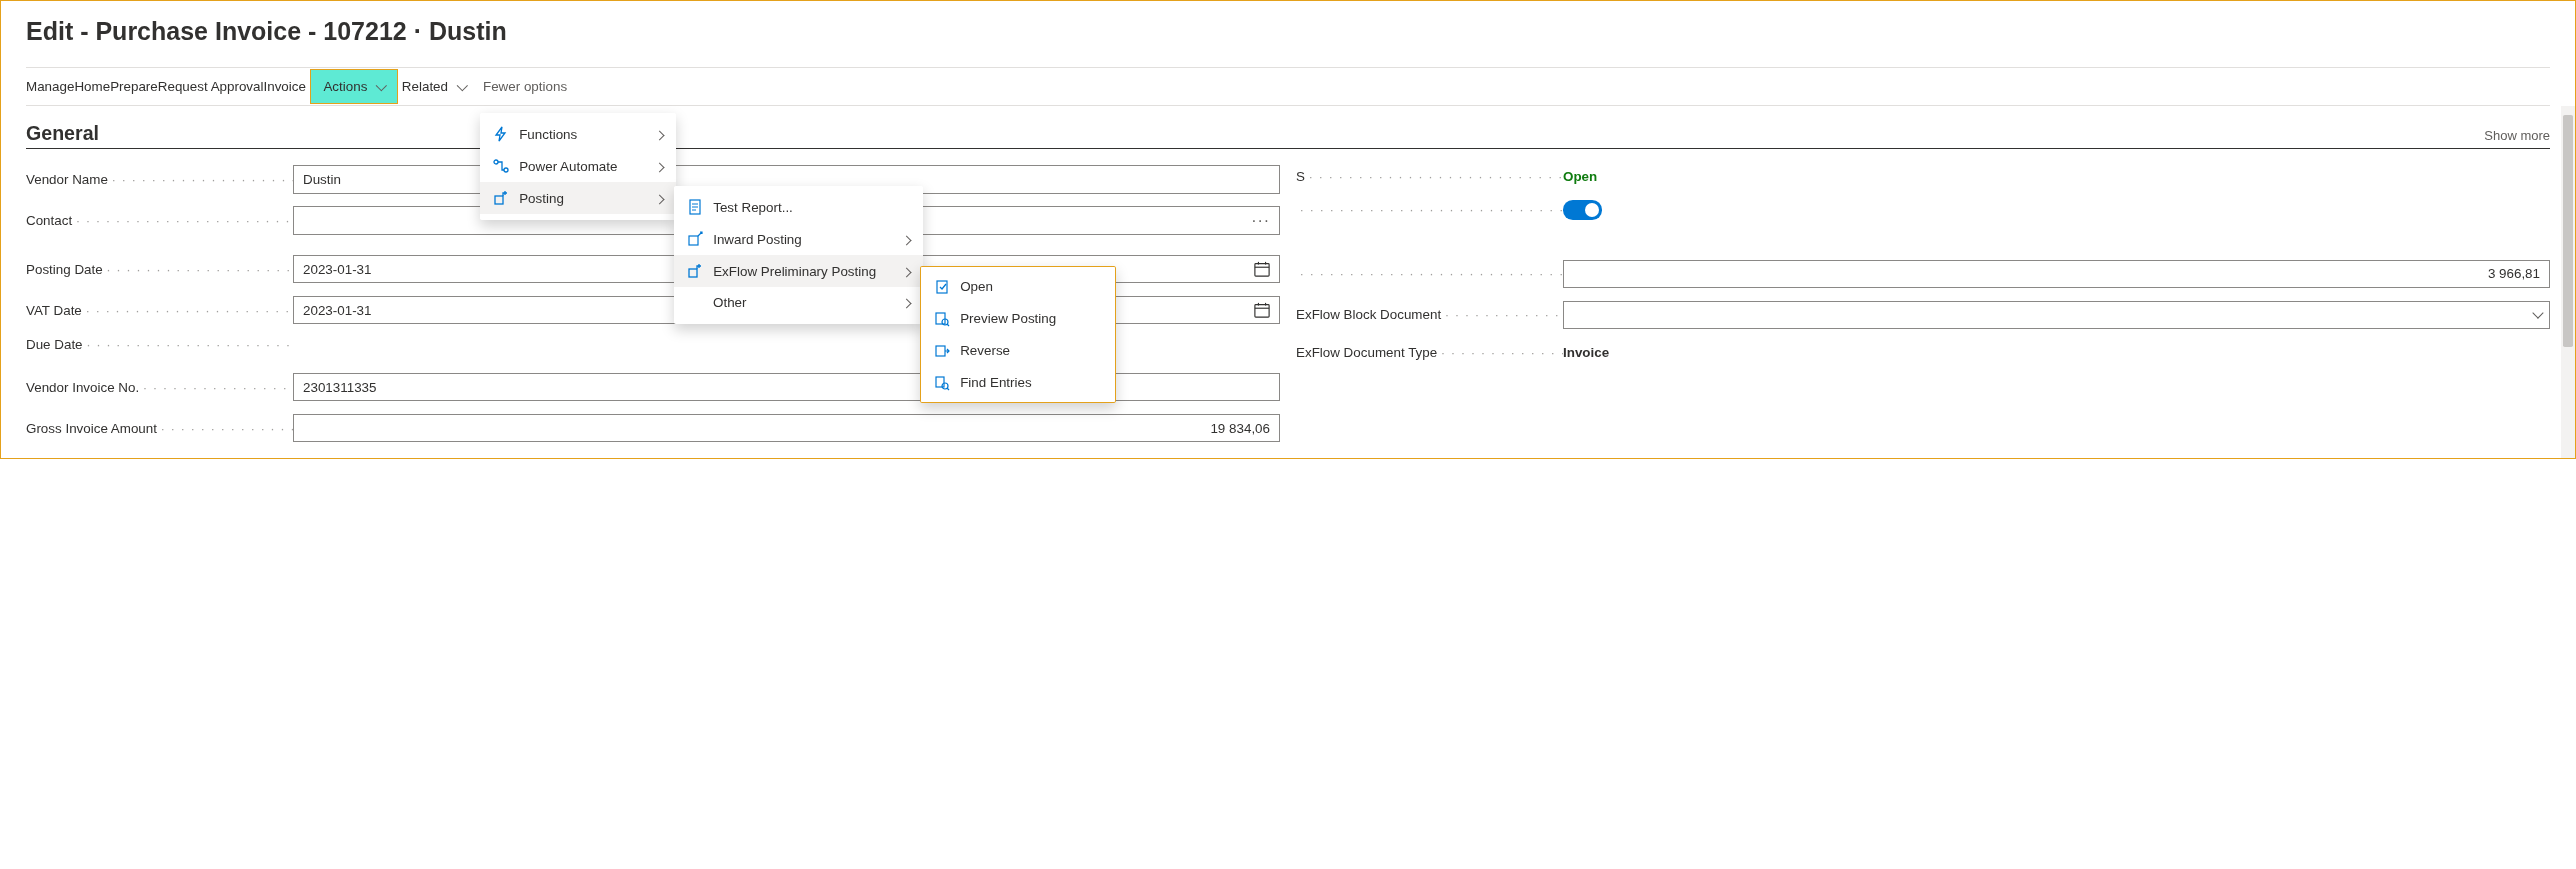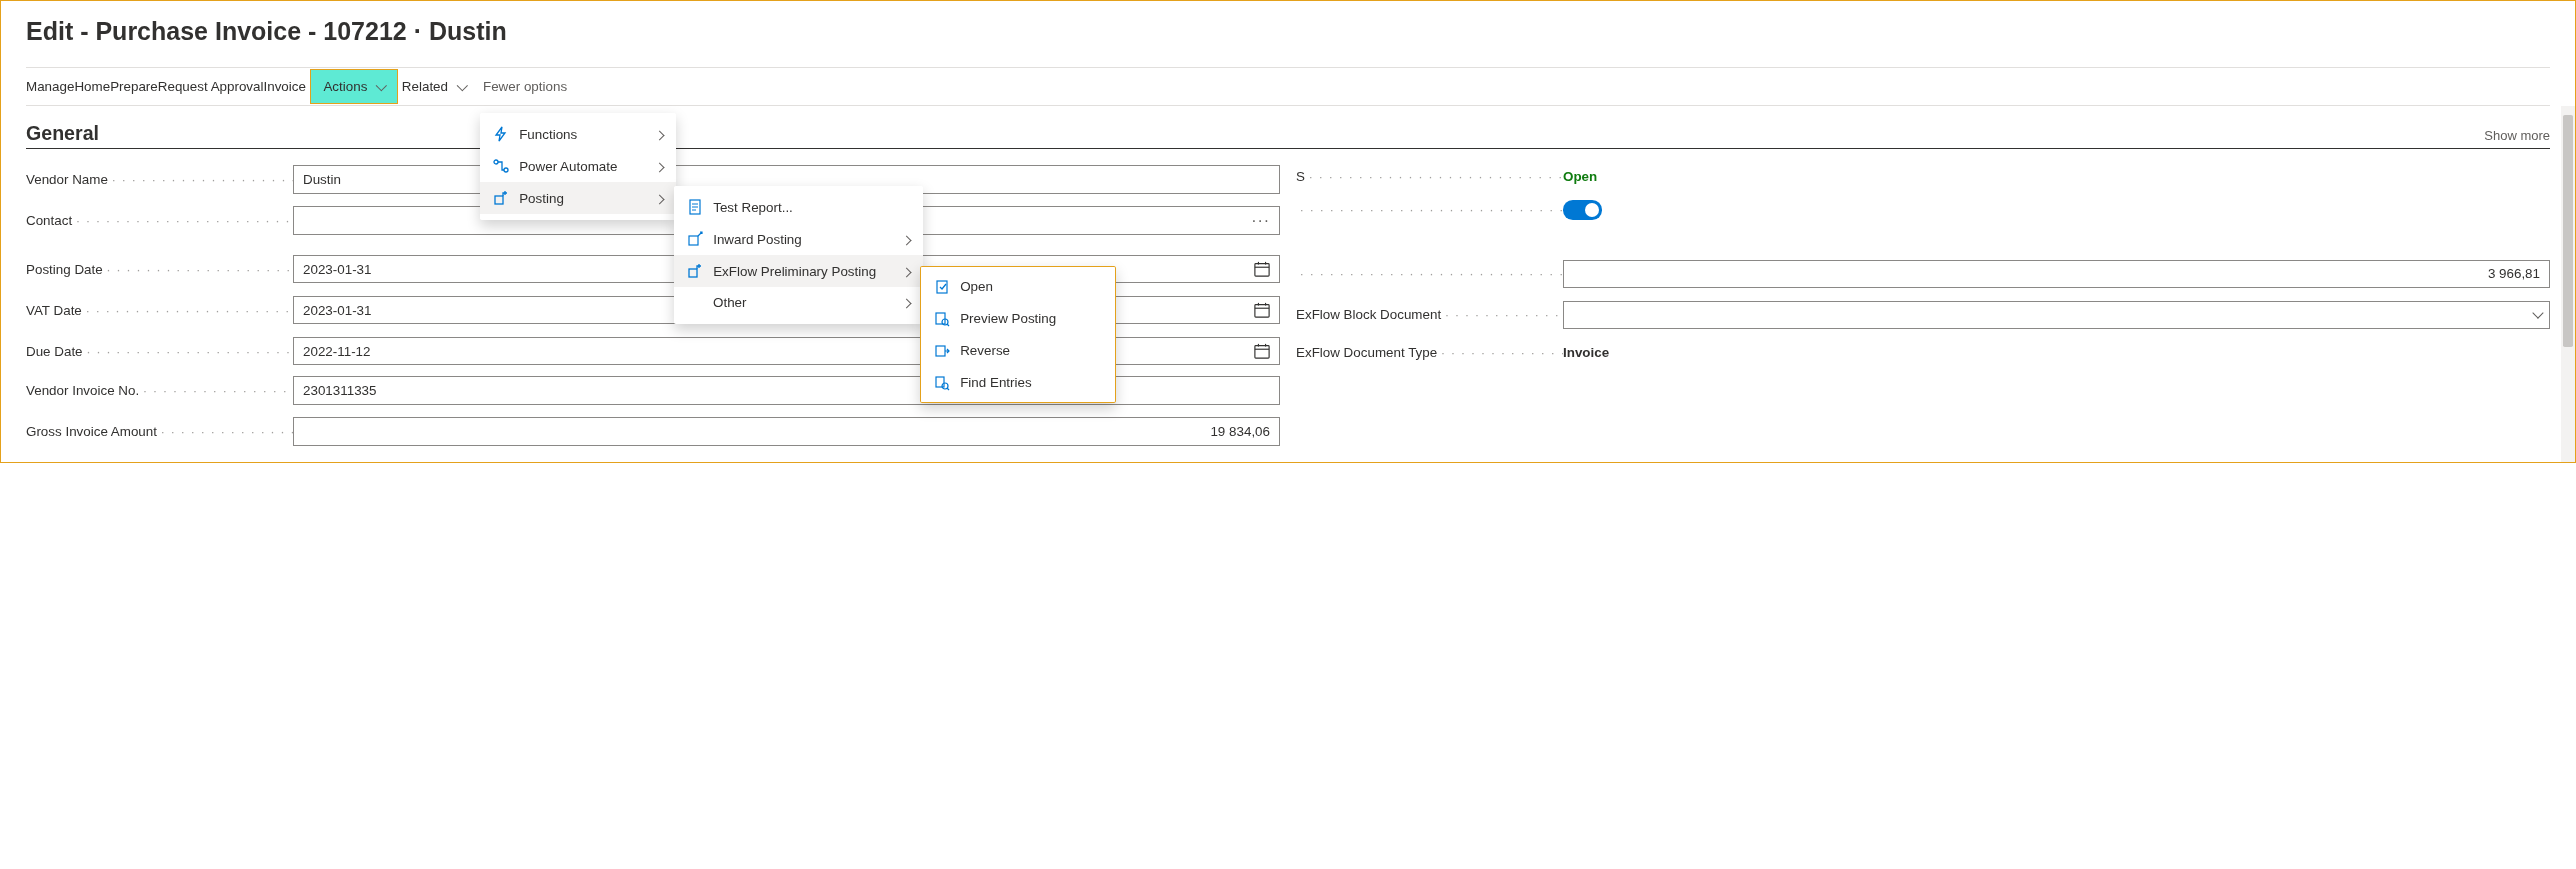--- a/index.html
+++ b/index.html
@@ -259,17 +259,6 @@
       </div>
       <div class="form-row" style="margin-top:12.5px">
         <div class="form-label"><span>Due Date</span></div>
-        <div class="form-input">
-          <span>2022-11-12</span>
-          <span class="cal-icon">
-            <svg viewBox="0 0 18 18">
-                <rect x="1" y="3" width="16" height="14" rx="1" fill="none" stroke="#323130" stroke-width="1.3"></rect>
-                <line x1="1" y1="7" x2="17" y2="7" stroke="#323130" stroke-width="1.3"></line>
-                <line x1="5" y1="1" x2="5" y2="4" stroke="#323130" stroke-width="1.3"></line>
-                <line x1="13" y1="1" x2="13" y2="4" stroke="#323130" stroke-width="1.3"></line>
-              </svg>
-          </span>
-        </div>
       </div>
       <div class="form-row" style="margin-top:11px">
         <div class="form-label"><span>Vendor Invoice No.</span></div>

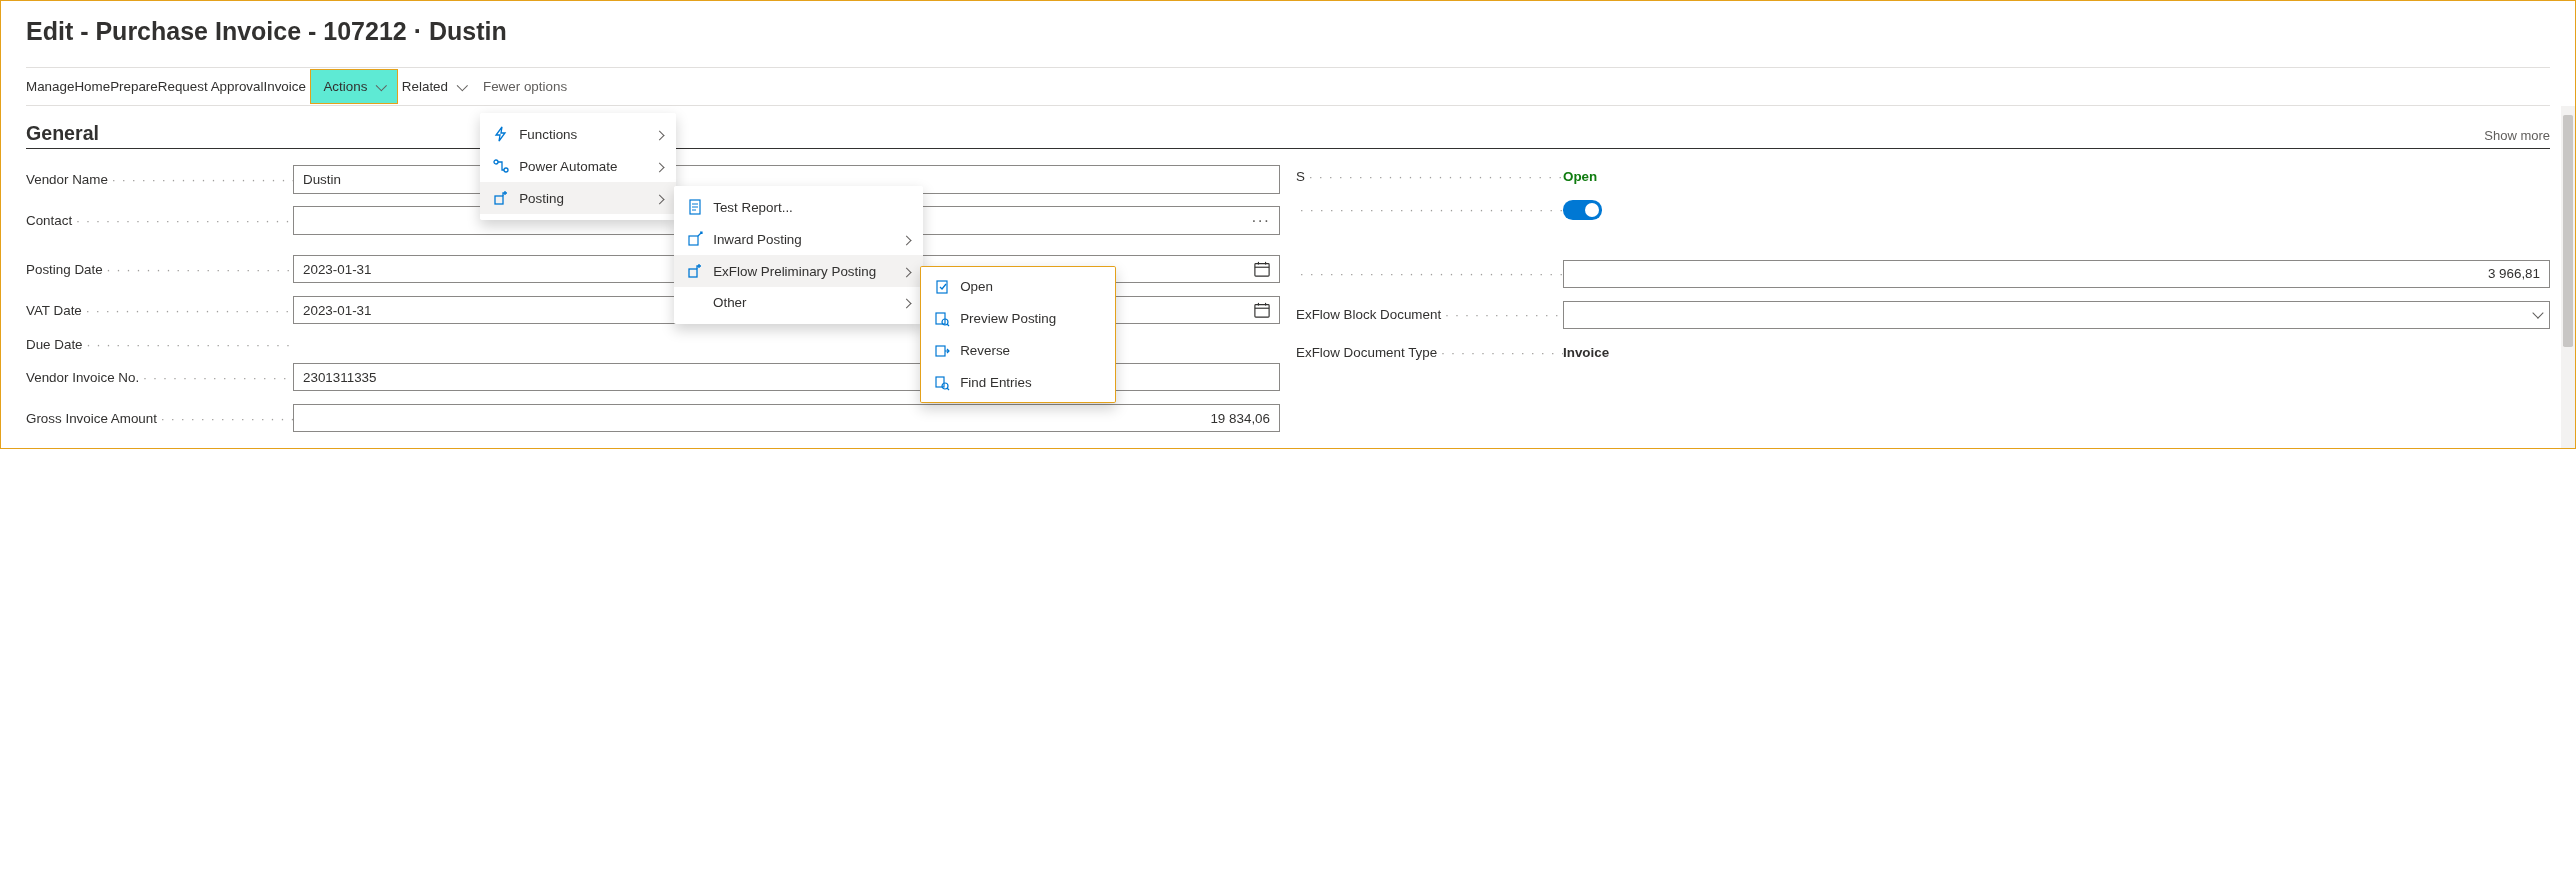--- a/index.html
+++ b/index.html
@@ -260,7 +260,7 @@
       <div class="form-row" style="margin-top:12.5px">
         <div class="form-label"><span>Due Date</span></div>
       </div>
-      <div class="form-row" style="margin-top:11px">
+      <div class="form-row" style="margin-top:21px">
         <div class="form-label"><span>Vendor Invoice No.</span></div>
         <div class="form-input">
             <span>2301311335</span>

